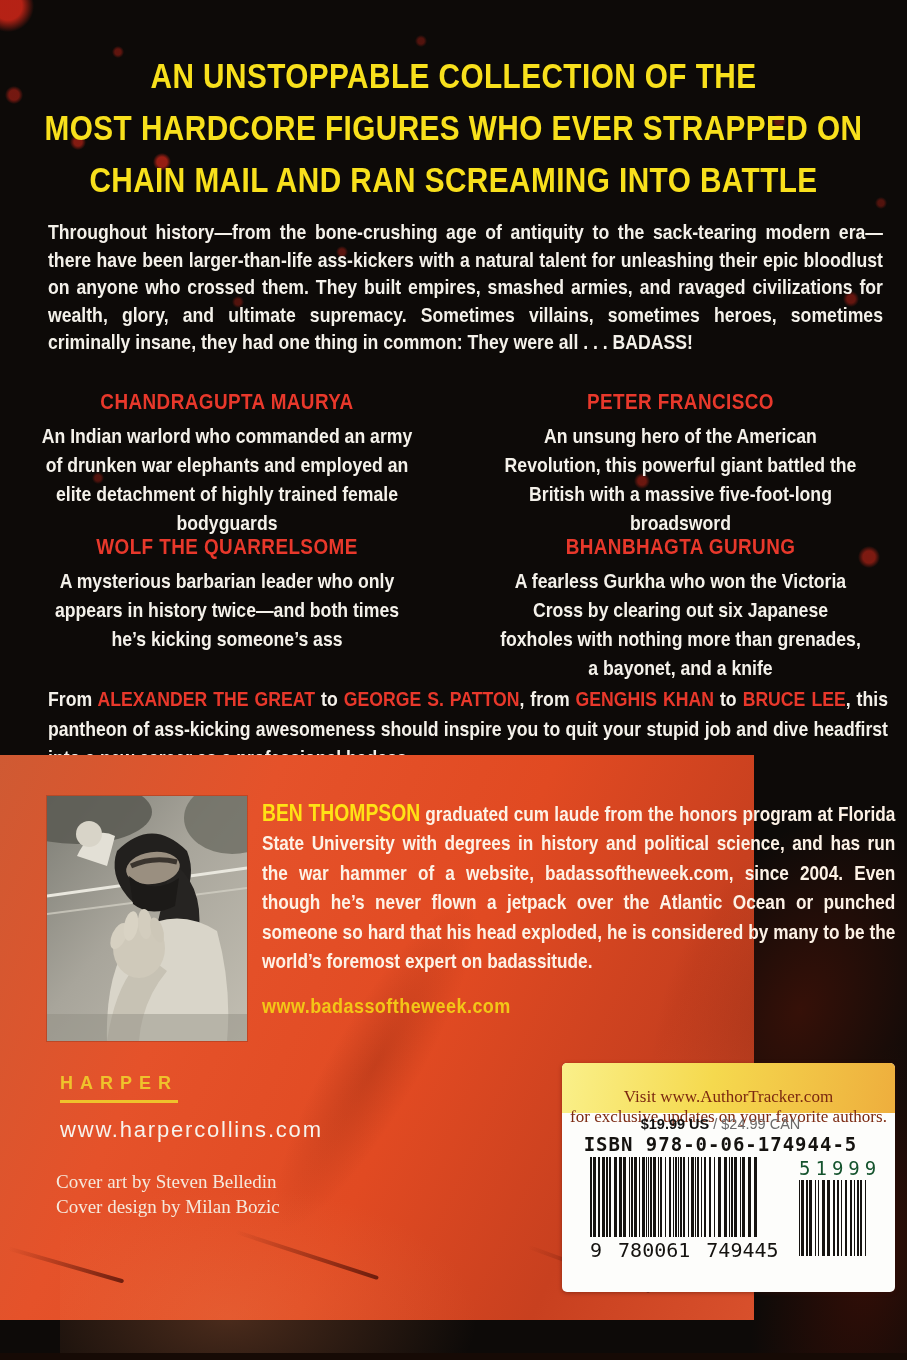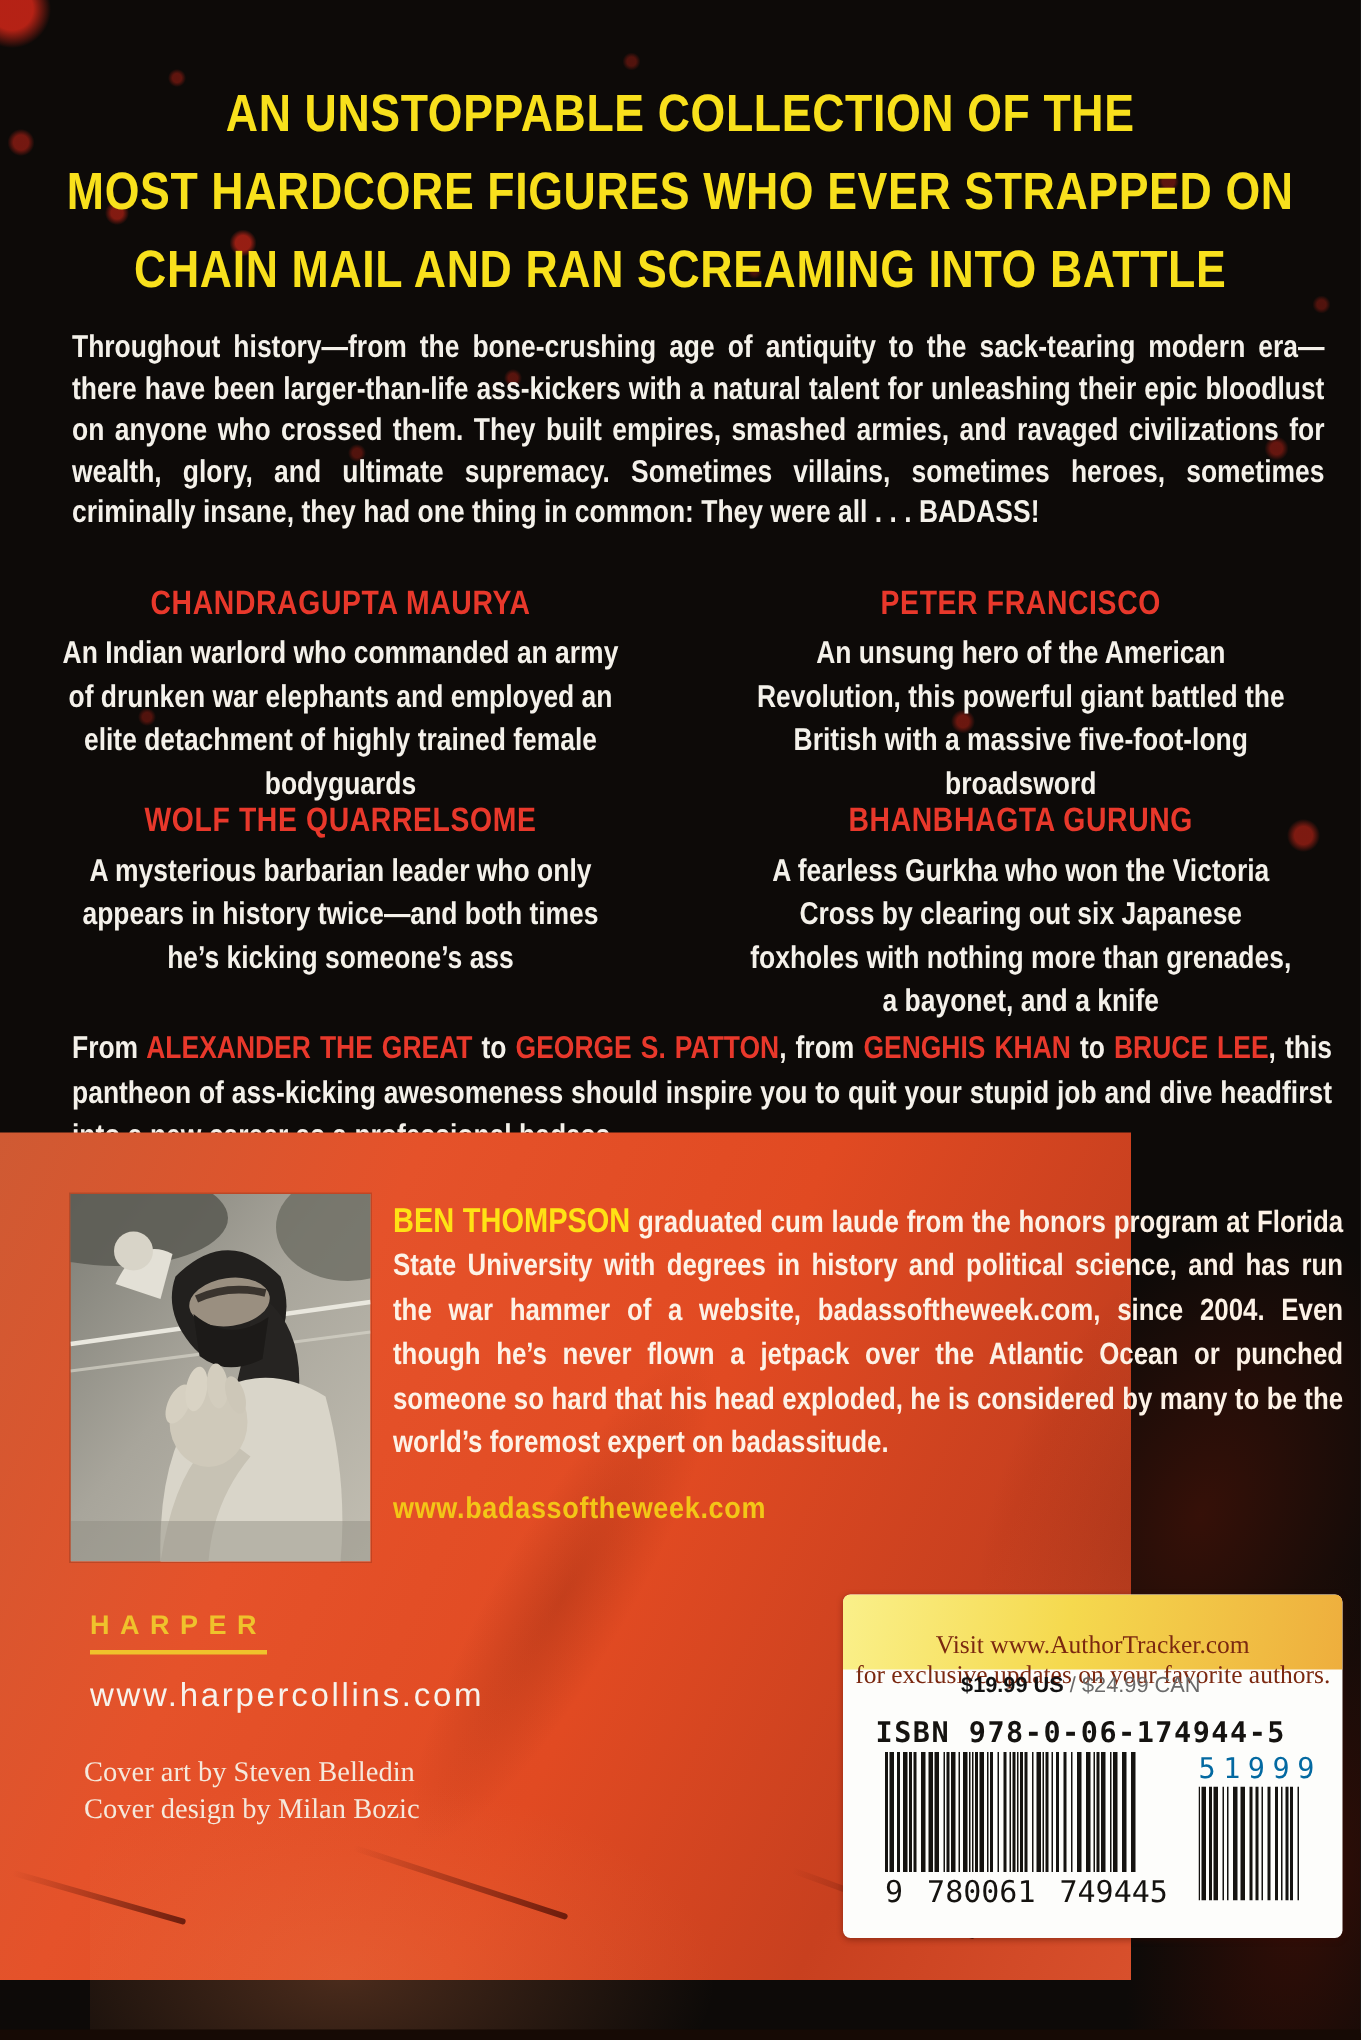--- a/index.html
+++ b/index.html
@@ -146,7 +146,7 @@
   .price .seg-gray{color:#6a6a6a;}
   .isbn{
     text-align:center; font-family:"DejaVu Sans Mono", monospace;
-    font-size:19px; font-weight:bold; color:#151310; letter-spacing:1px; margin-top:12px;
+    font-size:19px; font-weight:bold; color:#151310; letter-spacing:1px; margin-top:1px;
   }
   .bars-row{display:flex; align-items:flex-start; margin:2px 0 0 28px;}
   .main-col{width:208px;}

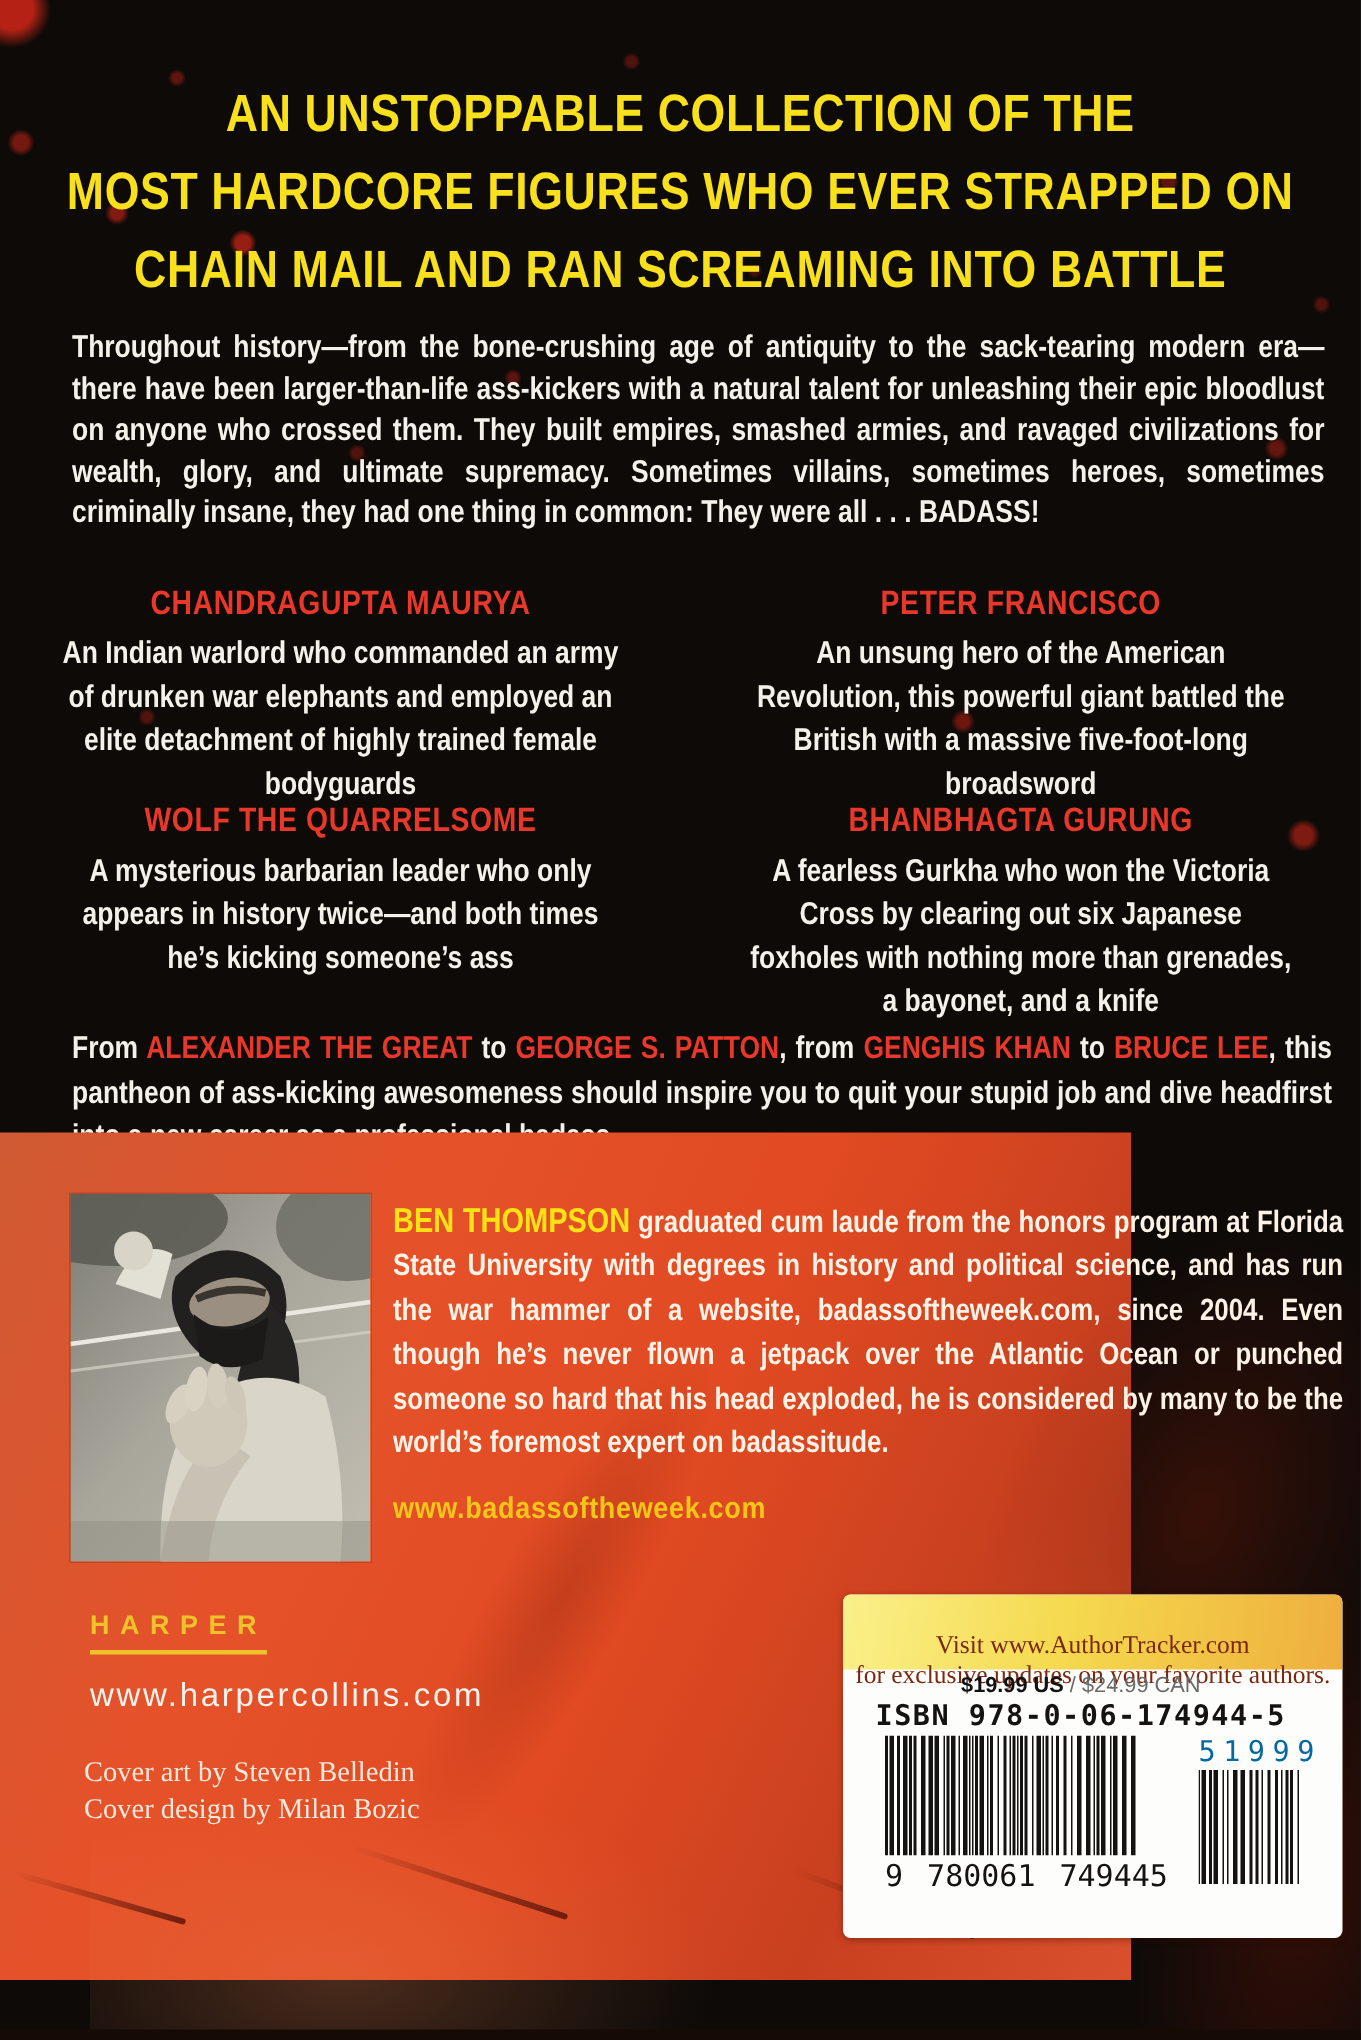--- a/index.html
+++ b/index.html
@@ -158,7 +158,7 @@
   }
   .addon-col{width:80px; margin-left:14px;}
   .addon-num{
-    font-family:"DejaVu Sans Mono", monospace; font-size:19px; color:#0369a1;
+    font-family:"DejaVu Sans Mono", monospace; font-size:19px; color:#14532d;
     letter-spacing:5px; text-align:center; margin-bottom:1px;
   }
   .addon-bars{height:76px; overflow:hidden; white-space:nowrap;}

